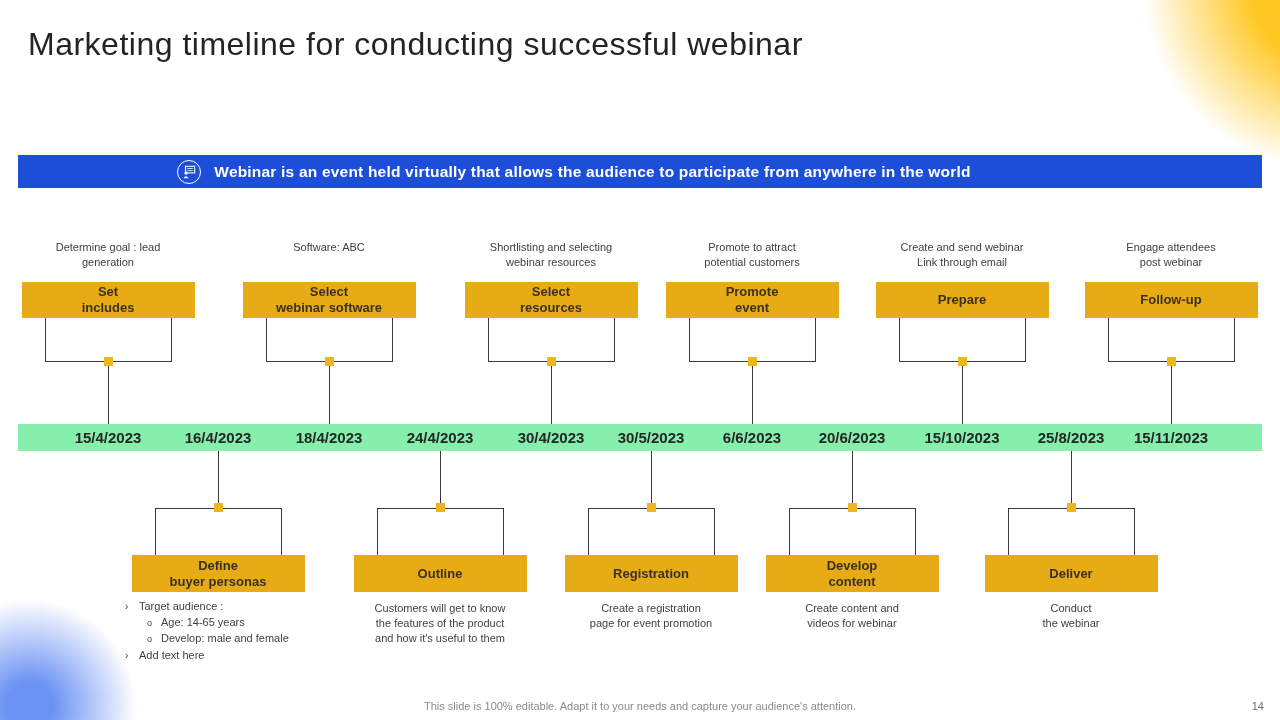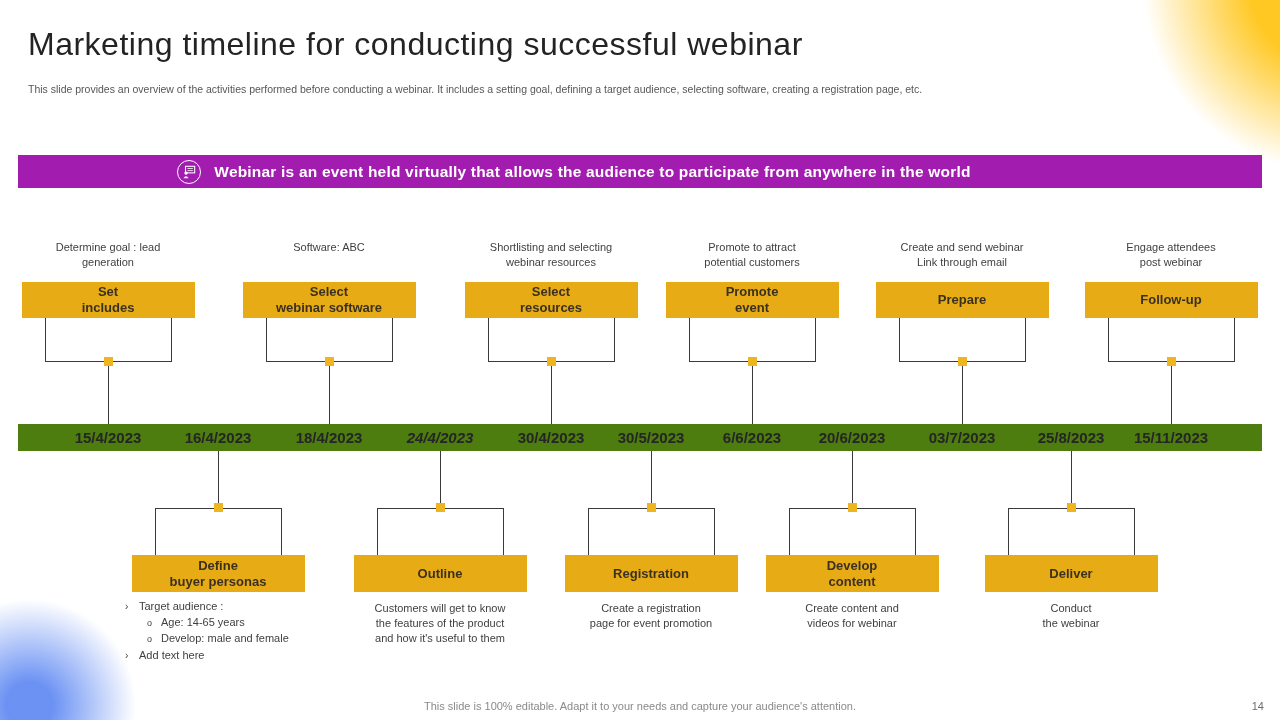--- a/index.html
+++ b/index.html
@@ -72,7 +72,6 @@
   <div class="blob-blue"></div>
 
   <div class="title">Marketing timeline for conducting successful webinar</div>
-  <div class="subtitle">This slide provides an overview of the activities performed before conducting a webinar. It includes a setting goal, defining a target audience, selecting software, creating a registration page, etc.</div>
 
   <div class="banner">
     <span class="banner-icon">

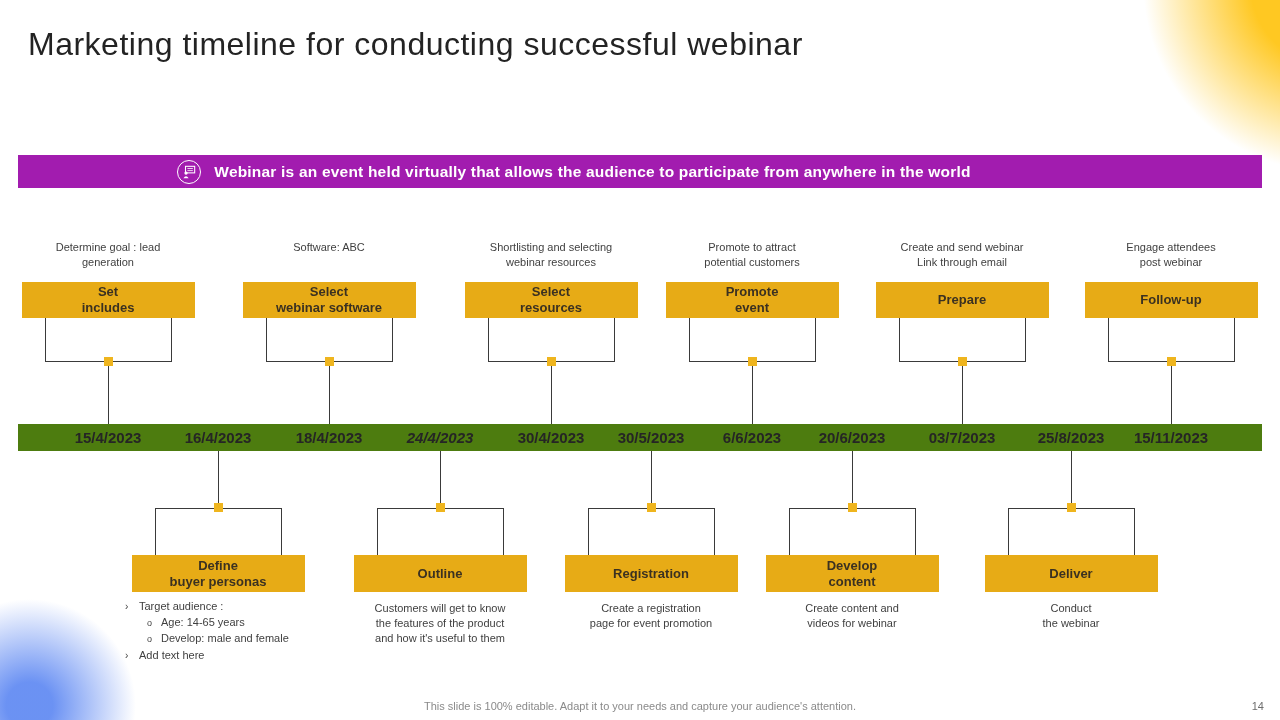--- a/index.html
+++ b/index.html
@@ -20,7 +20,7 @@
     font-size:10.5px; color:#565656; }
 
   .banner { position:absolute; left:18px; top:155px; width:1244px; height:33px;
-    background:#a21caf; display:flex; align-items:center; justify-content:center;
+    background:#1d4ed8; display:flex; align-items:center; justify-content:center;
     gap:13px; padding-right:132px; }
   .banner-icon { width:24px; height:24px; border:1.5px solid #ffffff; border-radius:50%;
     display:flex; align-items:center; justify-content:center; flex:none; }

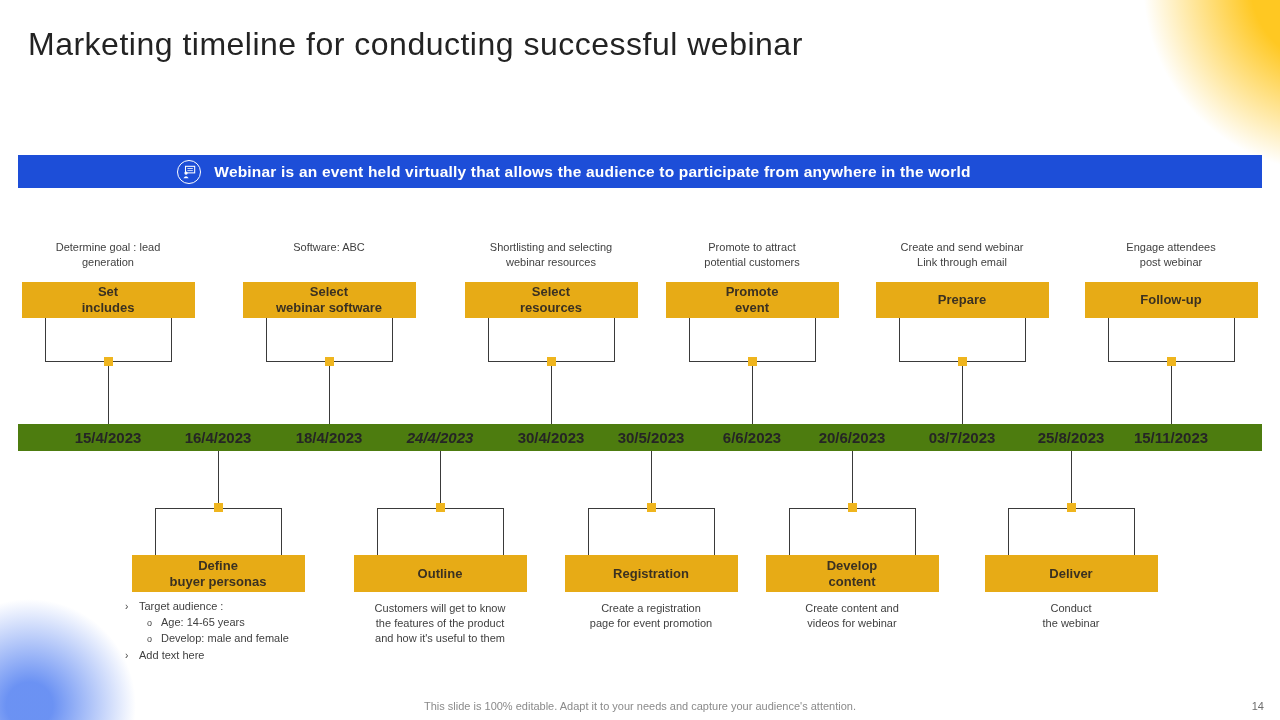--- a/index.html
+++ b/index.html
@@ -55,7 +55,7 @@
   .brow.lvl2 .mk { font-size:9px; padding-top:1px; }
 
   .date-bar { position:absolute; left:18px; top:424px; width:1244px; height:27px;
-    background:#4d7c0f; }
+    background:#86efac; }
   .date-label { position:absolute; top:0; transform:translateX(-50%);
     line-height:27px; font-weight:bold; font-size:15px; color:#252525; white-space:nowrap; }
 

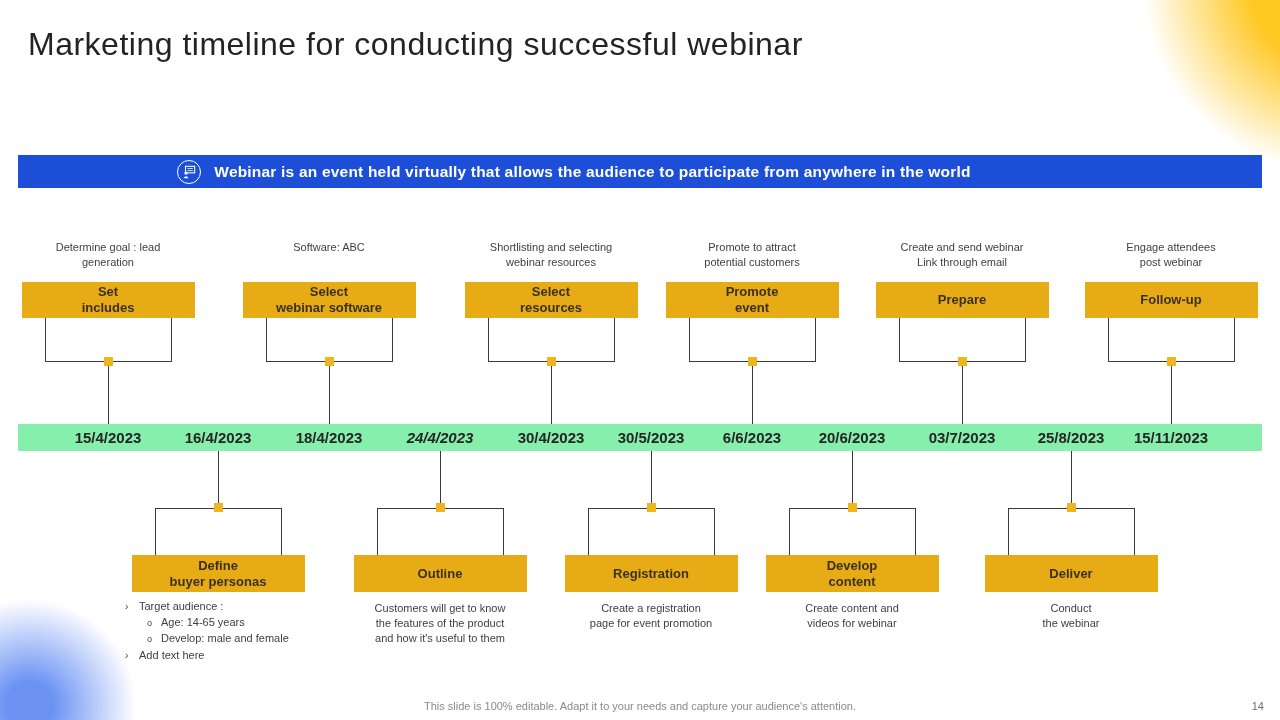--- a/index.html
+++ b/index.html
@@ -142,7 +142,7 @@
     <span class="date-label" style="left:90px;">15/4/2023</span>
     <span class="date-label" style="left:200px;">16/4/2023</span>
     <span class="date-label" style="left:311px;">18/4/2023</span>
-    <span class="date-label" style="left:422px;font-style:italic;">24/4/2023</span>
+    <span class="date-label" style="left:422px;">24/4/2023</span>
     <span class="date-label" style="left:533px;">30/4/2023</span>
     <span class="date-label" style="left:633px;">30/5/2023</span>
     <span class="date-label" style="left:734px;">6/6/2023</span>

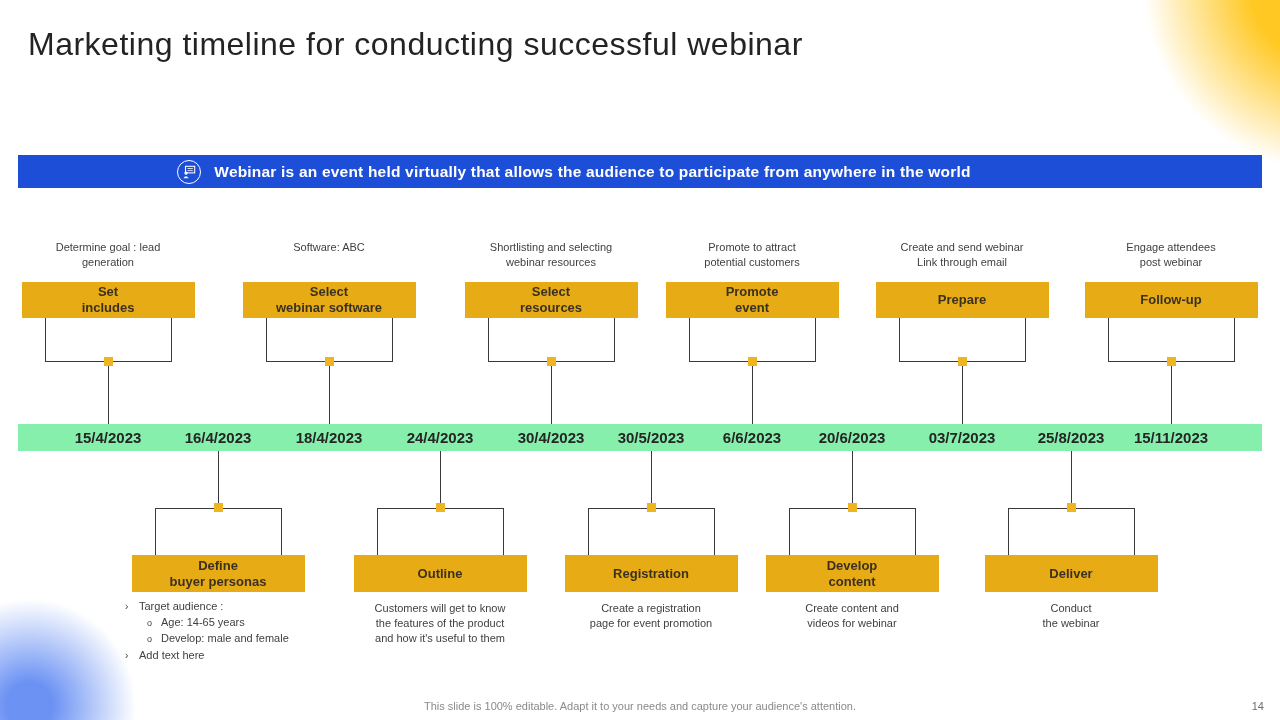--- a/index.html
+++ b/index.html
@@ -147,7 +147,7 @@
     <span class="date-label" style="left:633px;">30/5/2023</span>
     <span class="date-label" style="left:734px;">6/6/2023</span>
     <span class="date-label" style="left:834px;">20/6/2023</span>
-    <span class="date-label" style="left:944px;">03/7/2023</span>
+    <span class="date-label" style="left:944px;">15/10/2023</span>
     <span class="date-label" style="left:1053px;">25/8/2023</span>
     <span class="date-label" style="left:1153px;">15/11/2023</span>
   </div>

